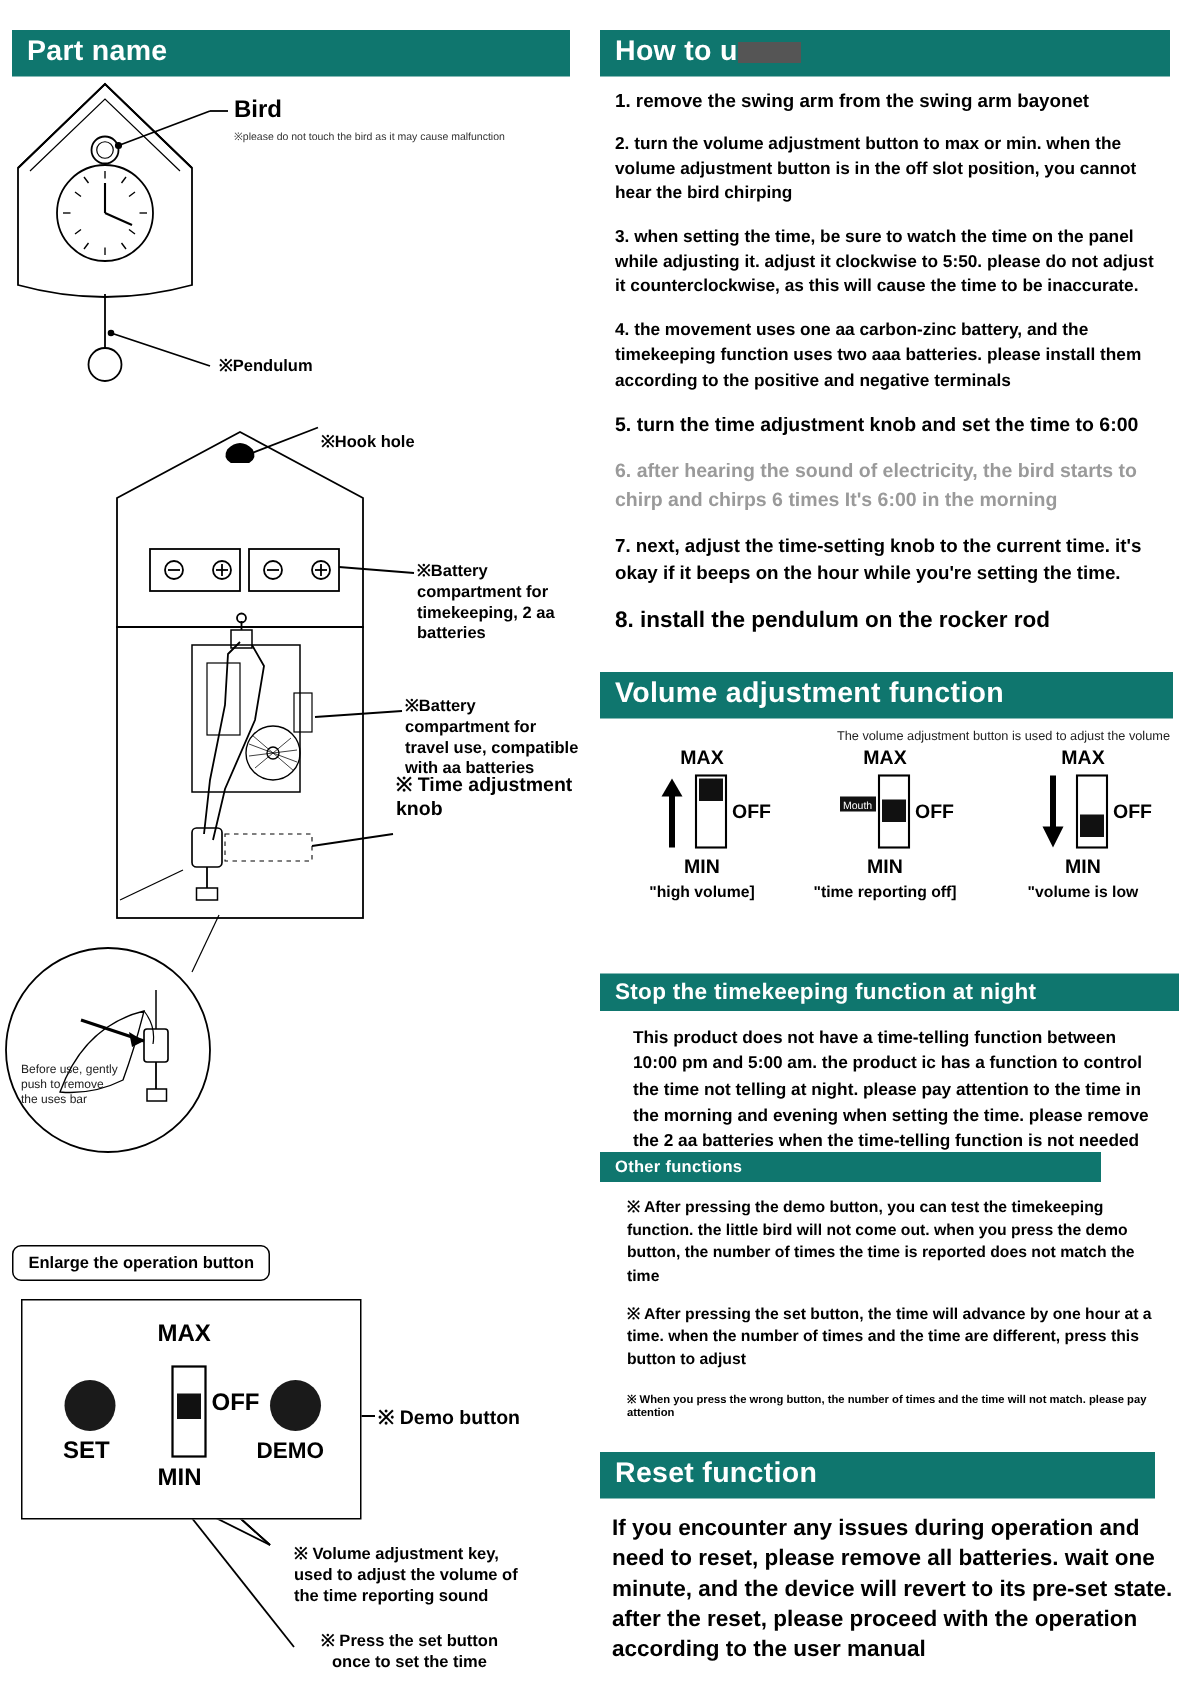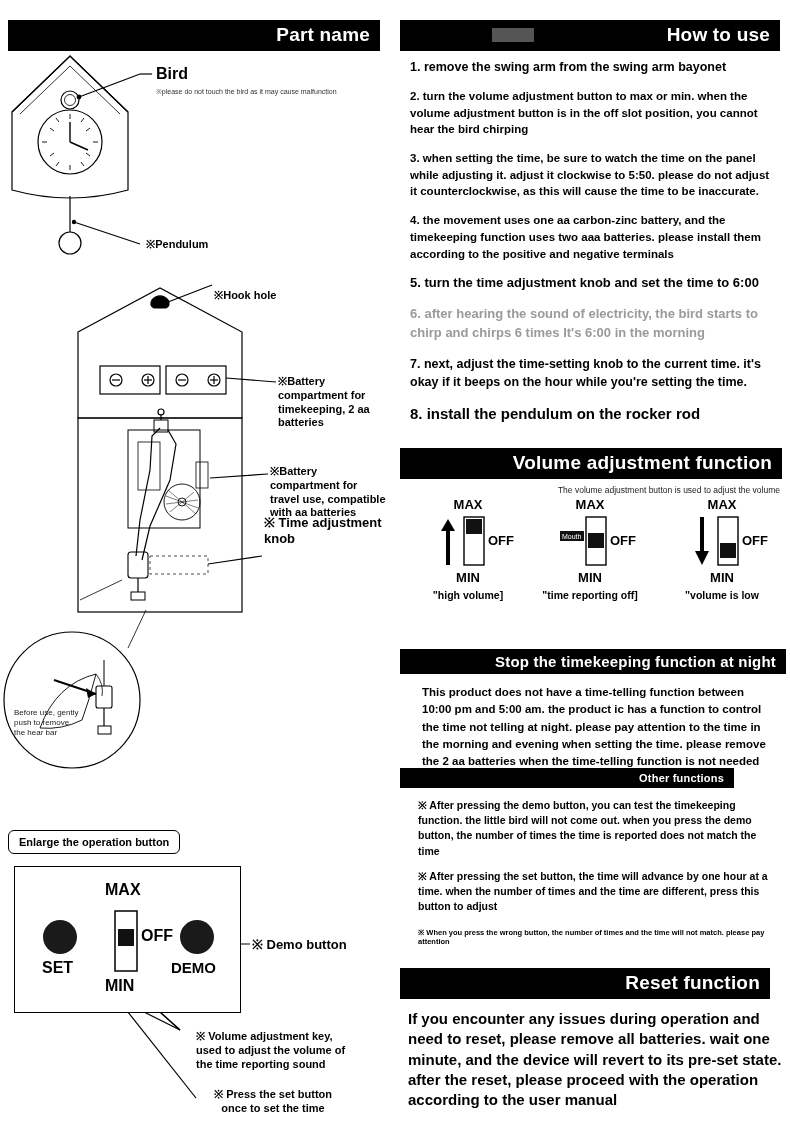--- a/index.html
+++ b/index.html
@@ -37,13 +37,12 @@
 
   
   .bar-title {
-    background: #000000;
+    background: #0f766e;
     color: #ffffff;
     font-weight: bold;
     font-size: 19px;
     padding: 4px 10px 5px 10px;
     letter-spacing: 0.2px;
-    text-align: right;
   }
   .bar-title.small {
     font-size: 15px;

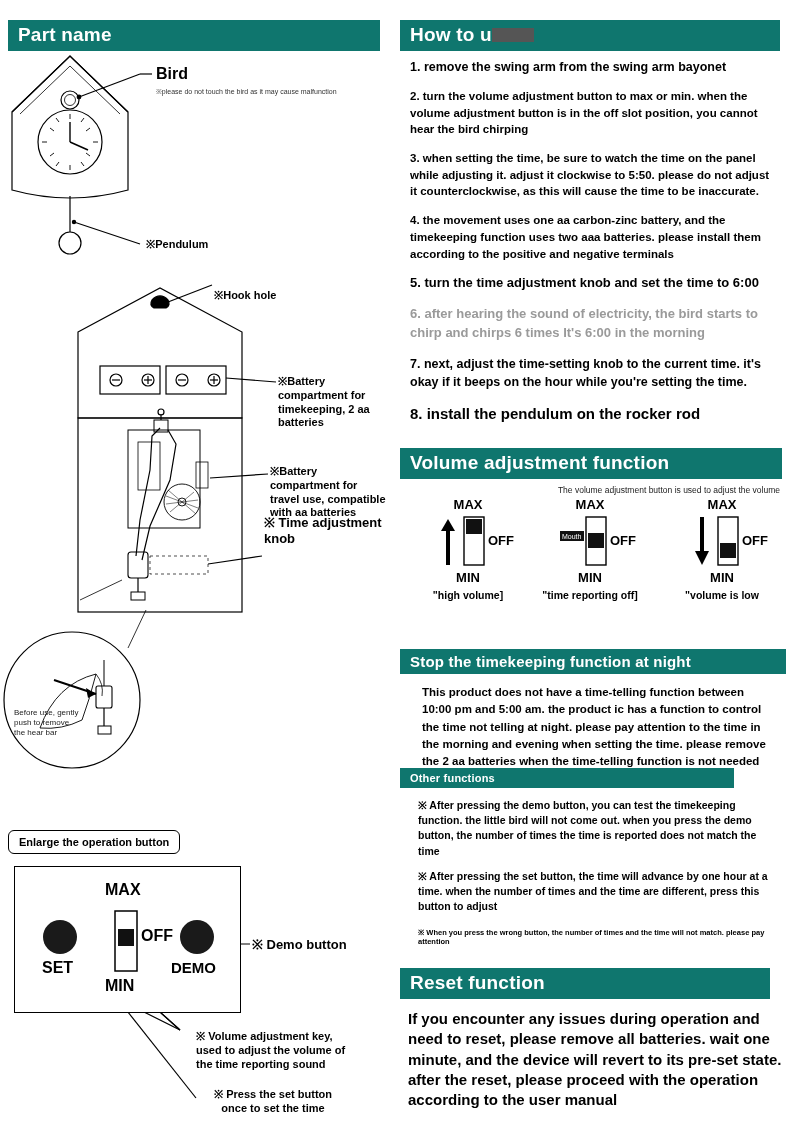--- a/index.html
+++ b/index.html
@@ -335,7 +335,7 @@
     <div class="lbl" style="left:278px; top:375px; width:110px;">※Battery compartment for timekeeping, 2 aa batteries</div>
     <div class="lbl" style="left:270px; top:465px; width:118px;">※Battery compartment for travel use, compatible with aa batteries</div>
     <div class="lbl med" style="left:264px; top:515px; width:130px;">※ Time adjustment knob</div>
-    <div class="lbl thin" style="left:14px; top:708px; width:68px;">Before use, gently push to remove the hear bar</div>
+    <div class="lbl thin" style="left:14px; top:708px; width:68px;">Before use, gently push to remove the uses bar</div>
 
     <div class="enlarge-box">Enlarge the operation button</div>
 

